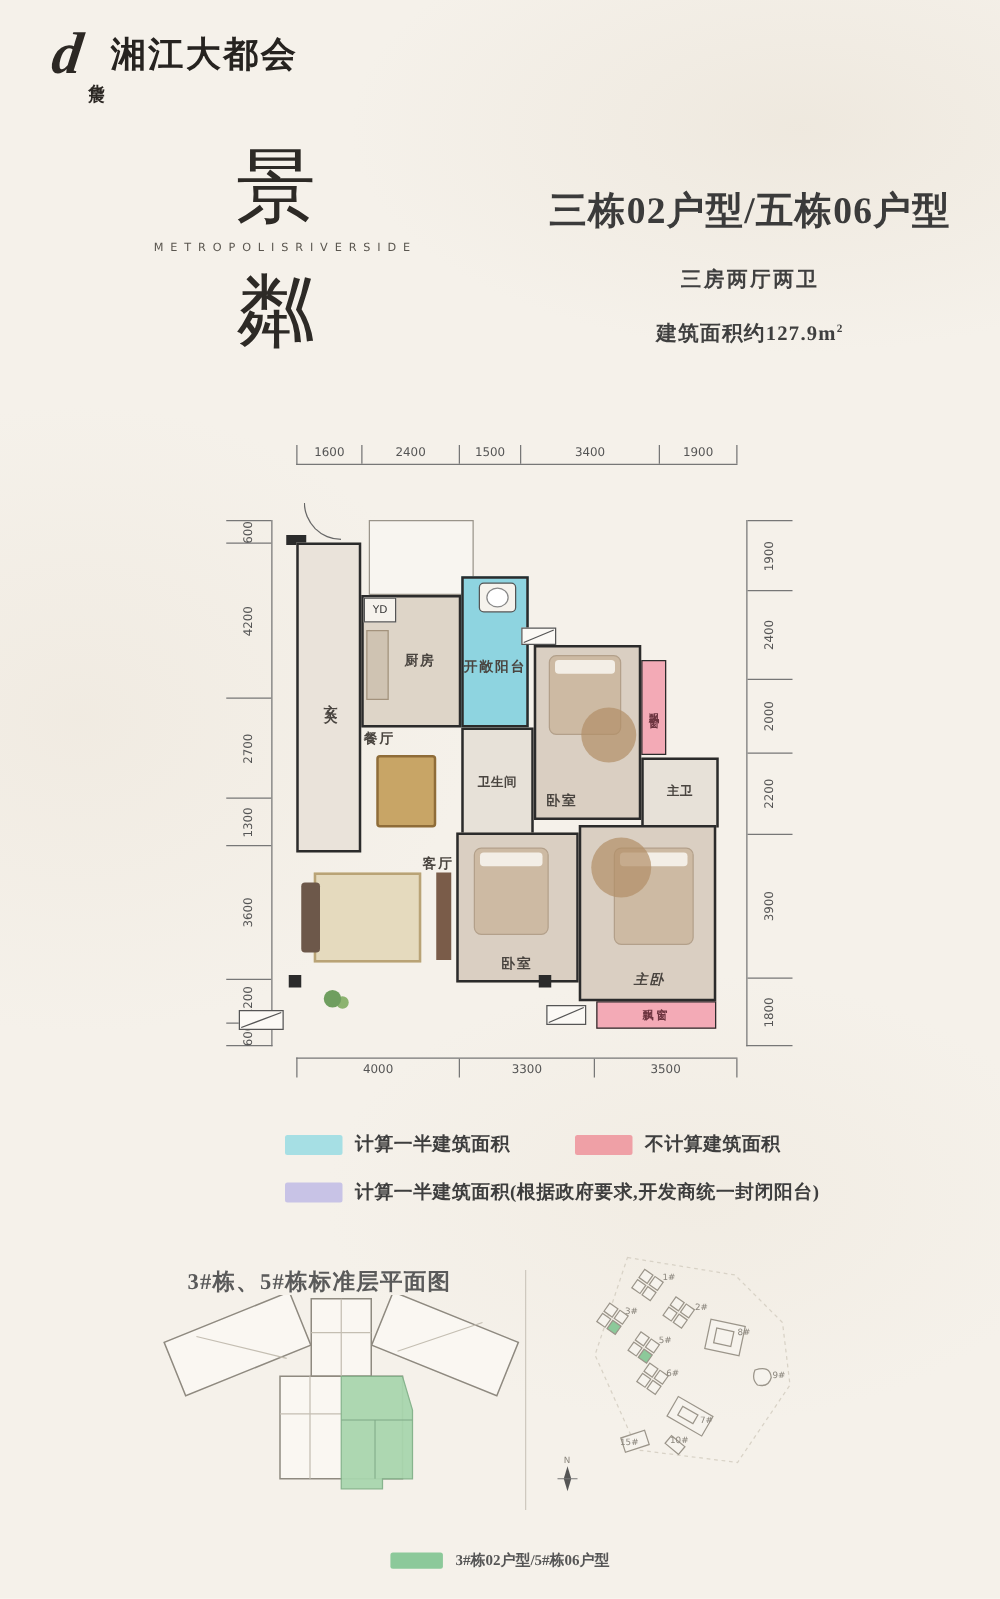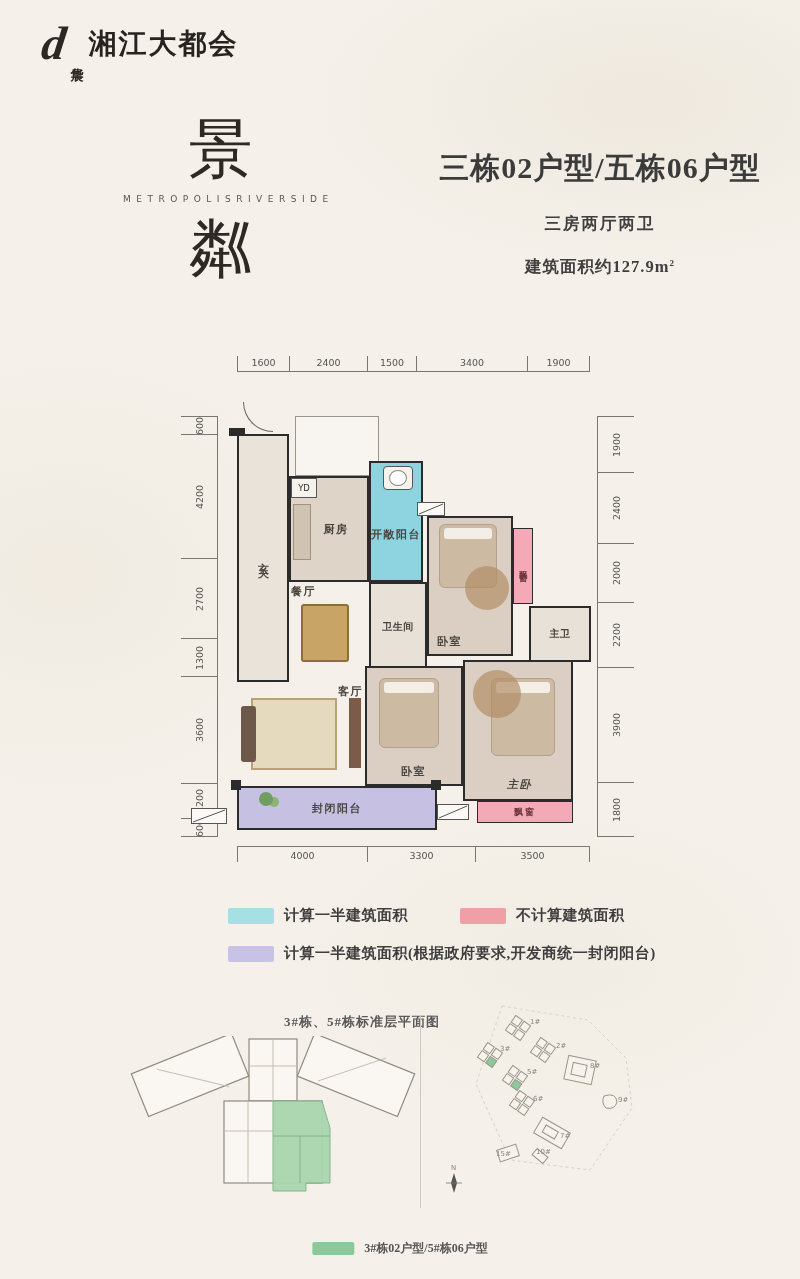--- a/index.html
+++ b/index.html
@@ -205,7 +205,7 @@
         <span class="rlabel vert" style="font-size:8.5px;letter-spacing:2px;color:#6d3540;">飘窗</span>
       </div>
 
-      <div class="room" style="left:292px;top:190px;width:62px;height:56px;background:#e7e1d8;">
+      <div class="room" style="left:276px;top:190px;width:62px;height:56px;background:#e7e1d8;">
         <span class="rlabel" style="font-size:10px;letter-spacing:.5px;">主卫</span>
       </div>
 

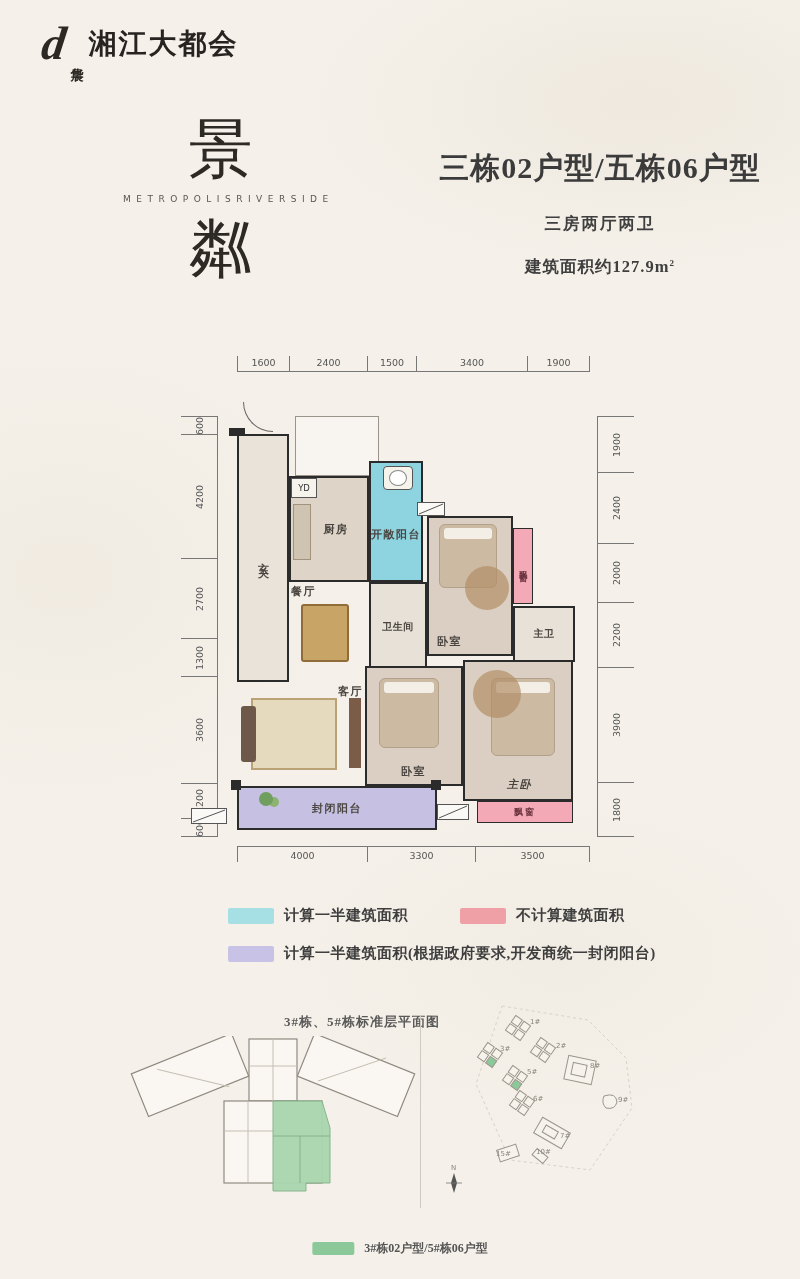--- a/index.html
+++ b/index.html
@@ -231,9 +231,6 @@
         </div>
       <div class="rug" style="left:236px;top:254px;width:48px;height:48px;"></div>
 
-      <div class="room" style="left:0;top:370px;width:200px;height:44px;background:#c6c1e2;">
-        <span class="rlabel">封闭阳台</span>
-      </div>
       <div class="plant" style="left:22px;top:376px;width:14px;height:14px;"></div>
 
       <div class="room" style="left:240px;top:385px;width:96px;height:22px;background:#f3aab6;border-width:1.5px;">

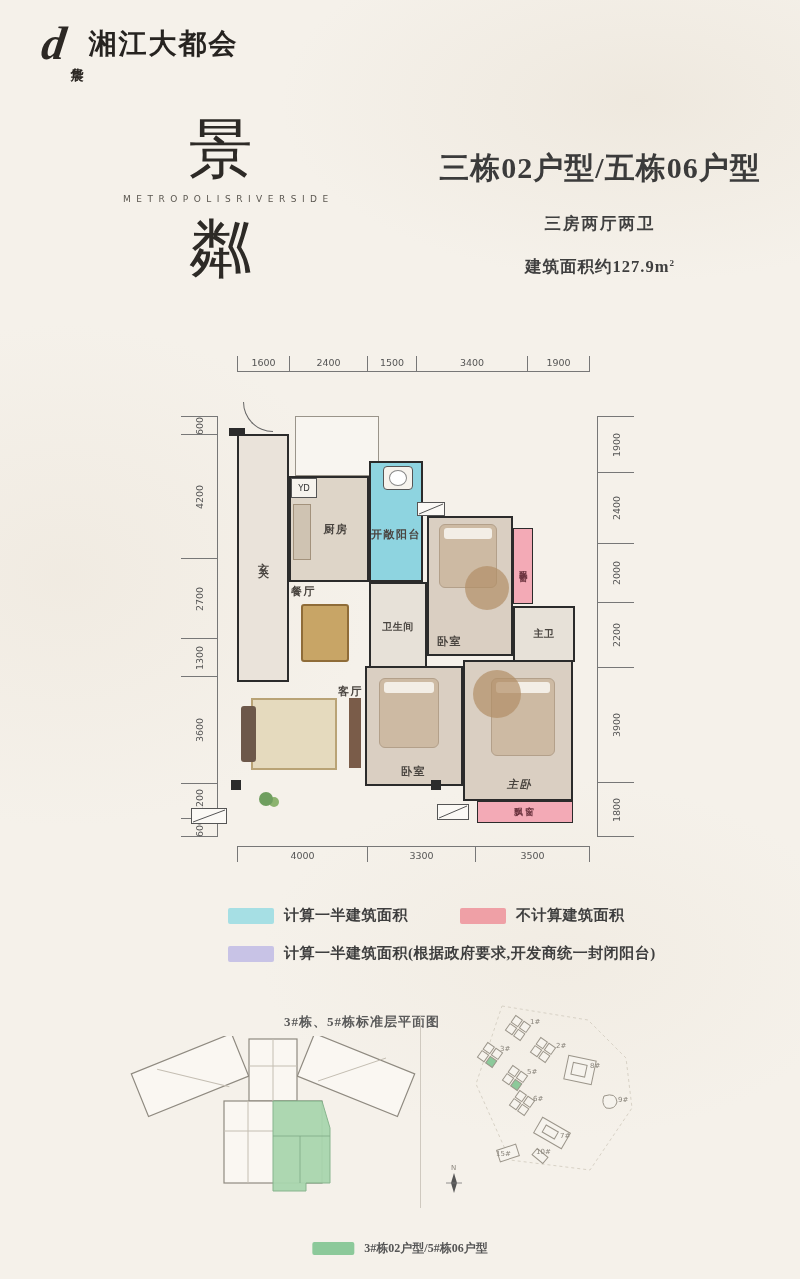--- a/index.html
+++ b/index.html
@@ -64,8 +64,8 @@
   .swatch{display:inline-block;width:46px;height:16px;border-radius:2px;}
   .li span.ltext{font-size:15px;font-weight:600;color:#3e3e3e;letter-spacing:.5px;}
   
-  .bl-title{position:absolute;left:150px;top:1013px;width:290px;text-align:right;
-     font-size:13px;color:#5a5a5a;font-weight:600;letter-spacing:1px;}
+  .bl-title{position:absolute;left:150px;top:1013px;width:290px;text-align:left;
+     font-size:18px;color:#5a5a5a;font-weight:600;letter-spacing:1px;}
   .bl-svg{position:absolute;left:128px;top:1036px;}
   .divider{position:absolute;left:420px;top:1016px;width:1px;height:192px;background:#cfc9bf;}
   .site-svg{position:absolute;left:440px;top:998px;}

